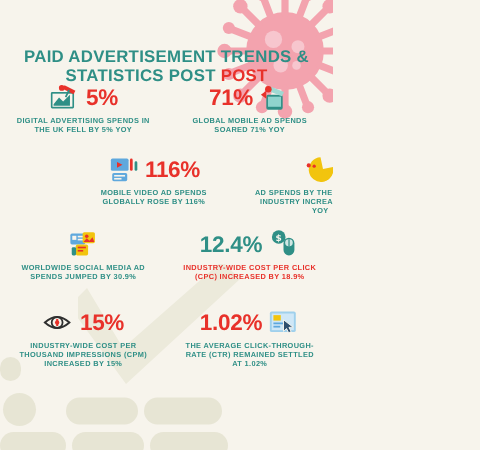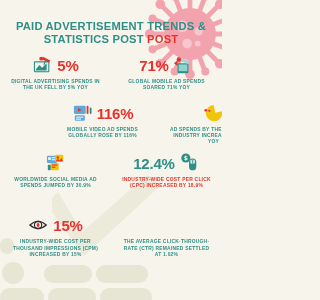--- a/index.html
+++ b/index.html
@@ -21,7 +21,7 @@
 
   
   .title{
-    position:absolute;left:0;right:0;top:20px;
+    position:absolute;left:0;right:0;top:32px;
     text-align:center;z-index:3;
     font-weight:bold;font-size:11.2px;line-height:13px;
     letter-spacing:.2px;color:#2f8f86;

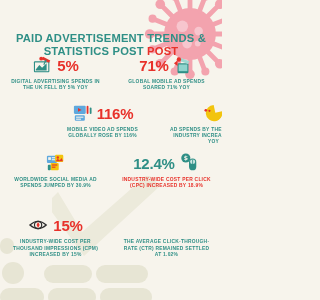--- a/index.html
+++ b/index.html
@@ -47,7 +47,7 @@
   .r1{height:48px;}
   .r2{height:50px;padding-left:47px;}
   .r3{height:52px;}
-  .r4{height:56px;align-items:flex-end;}
+  .r4{height:56px;}
 </style>
 </head>
 <body>

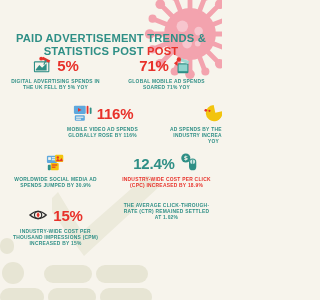--- a/index.html
+++ b/index.html
@@ -251,6 +251,19 @@
       </div>
 
       <div class="cell">
+        <div class="statline">
+          <span class="pct red">1.02%</span>
+          <span class="icon">
+            <svg viewBox="0 0 24 22" width="22" height="20">
+              <rect x="2" y="3" width="19" height="15" rx="1.4" fill="#9fd0ec"></rect>
+              <rect x="3.4" y="4.4" width="16.2" height="12.2" fill="#cfe7f7"></rect>
+              <rect x="4.6" y="5.6" width="5.4" height="4" fill="#f2c40e"></rect>
+              <rect x="4.6" y="11" width="7.5" height="1.3" fill="#5fa8dd"></rect>
+              <rect x="4.6" y="13.4" width="5" height="1.3" fill="#5fa8dd"></rect>
+              <path d="M12 9 L12 17.5 L14.2 15.4 L15.8 18.6 L17.6 17.6 L16 14.6 L19 14.4 Z" fill="#2f4f6f" stroke="#f7f4ec" stroke-width="0.7"></path>
+            </svg>
+          </span>
+        </div>
         <div class="caption">THE AVERAGE CLICK-THROUGH-RATE (CTR) REMAINED SETTLED AT 1.02%</div>
       </div>
     </div>

